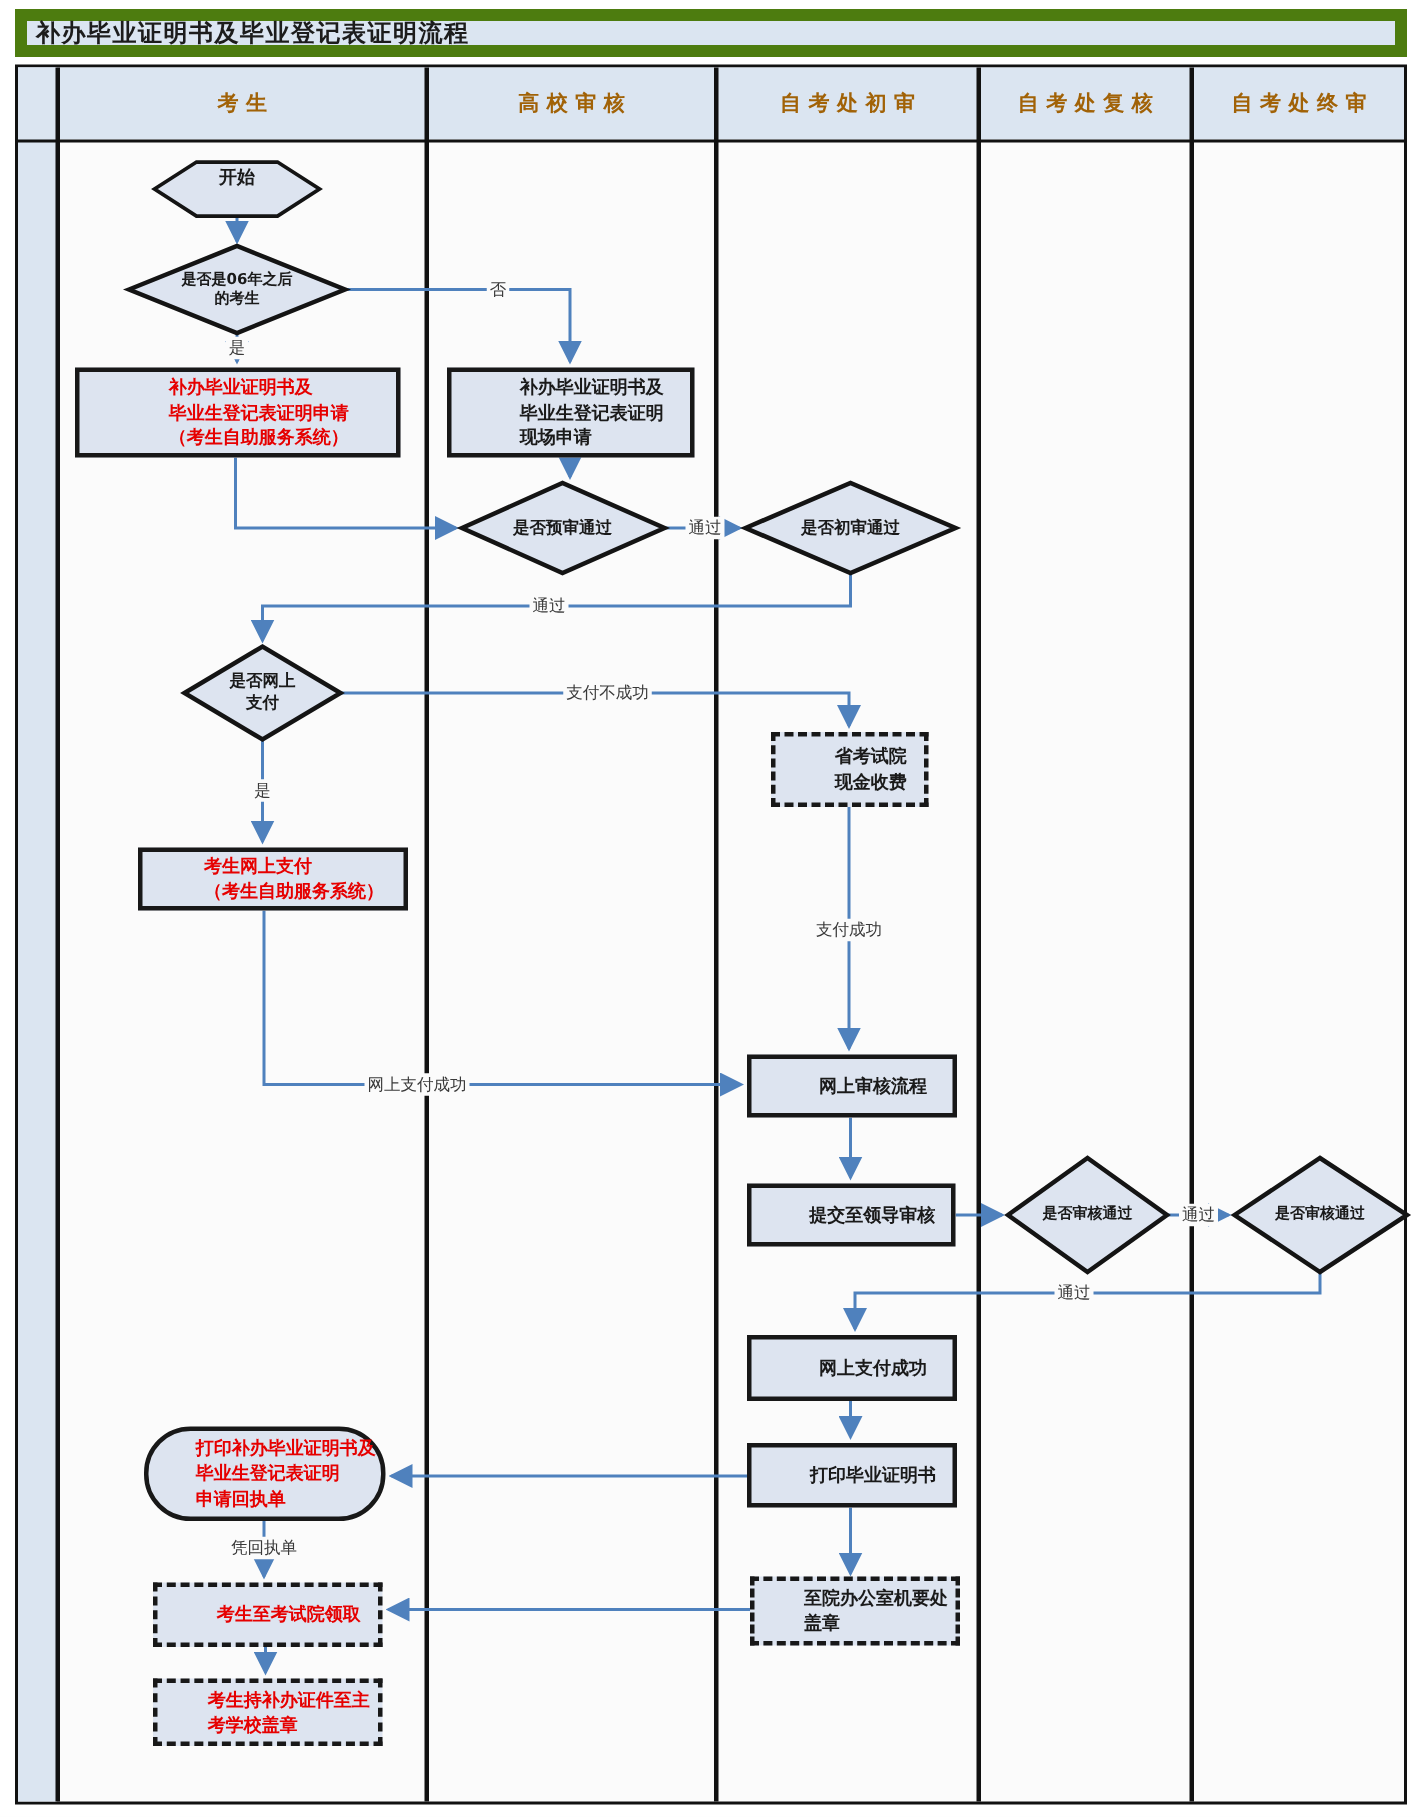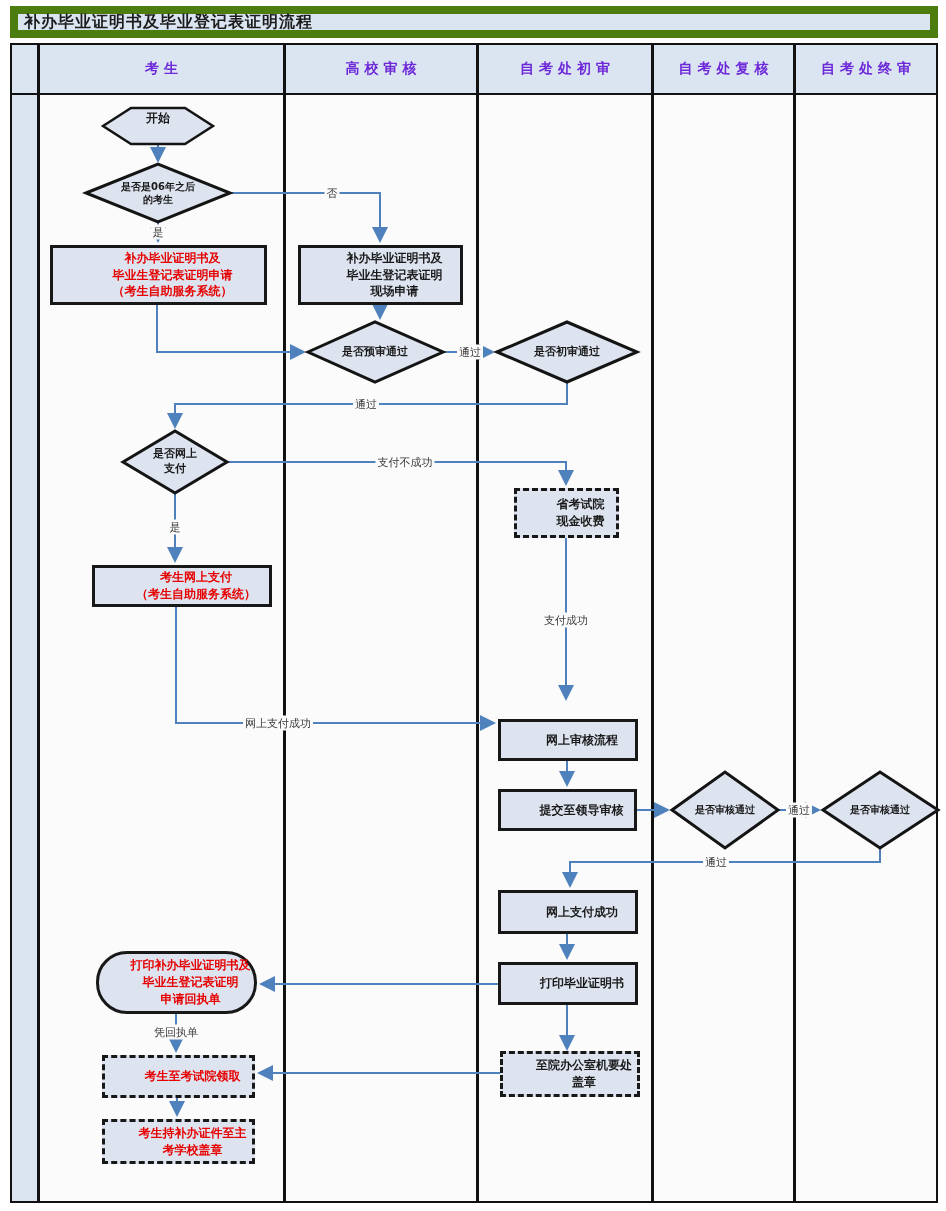--- a/index.html
+++ b/index.html
@@ -22,7 +22,7 @@
   .lane-head {
     position:absolute; top:45px; height:48px;
     display:flex; align-items:center; justify-content:center;
-    font-size:14px; font-weight:bold; color:#6d28d9; letter-spacing:5px; text-indent:5px;
+    font-size:14px; font-weight:bold; color:#a16207; letter-spacing:5px; text-indent:5px;
   }
   svg.overlay { position:absolute; left:0; top:0; pointer-events:none; }
   .rect-node {

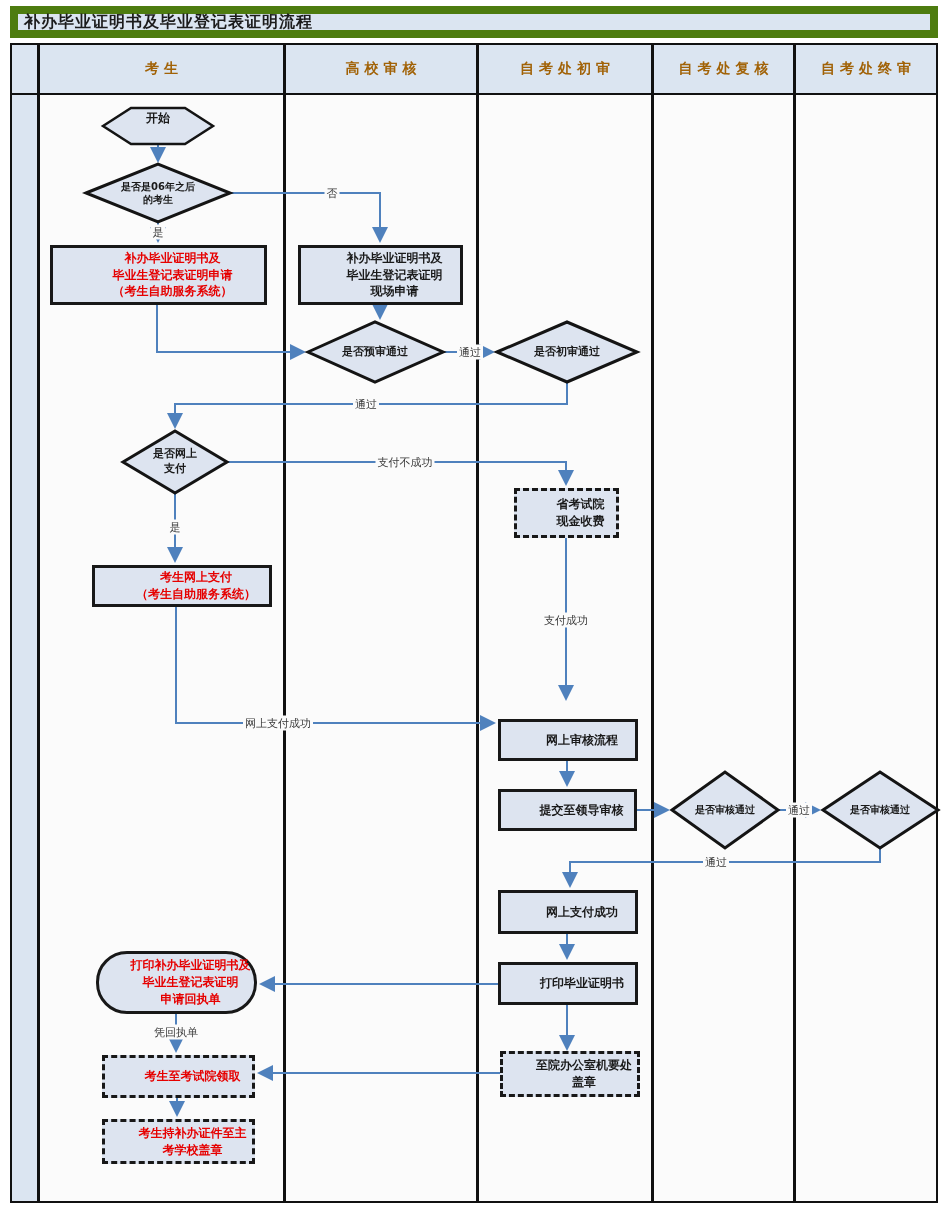--- a/index.html
+++ b/index.html
@@ -27,7 +27,7 @@
   svg.overlay { position:absolute; left:0; top:0; pointer-events:none; }
   .rect-node {
     position:absolute; background:#dde4f0; border:3px solid #181818; box-sizing:border-box;
-    display:flex; align-items:center; justify-content:center; text-align:center;
+    display:flex; align-items:center; justify-content:center; 
     font-size:12px; font-weight:bold; line-height:1.4; color:#1a1a1a; white-space:pre-line;padding-left:28px;
   }
   .dashed { border-style:dashed; }

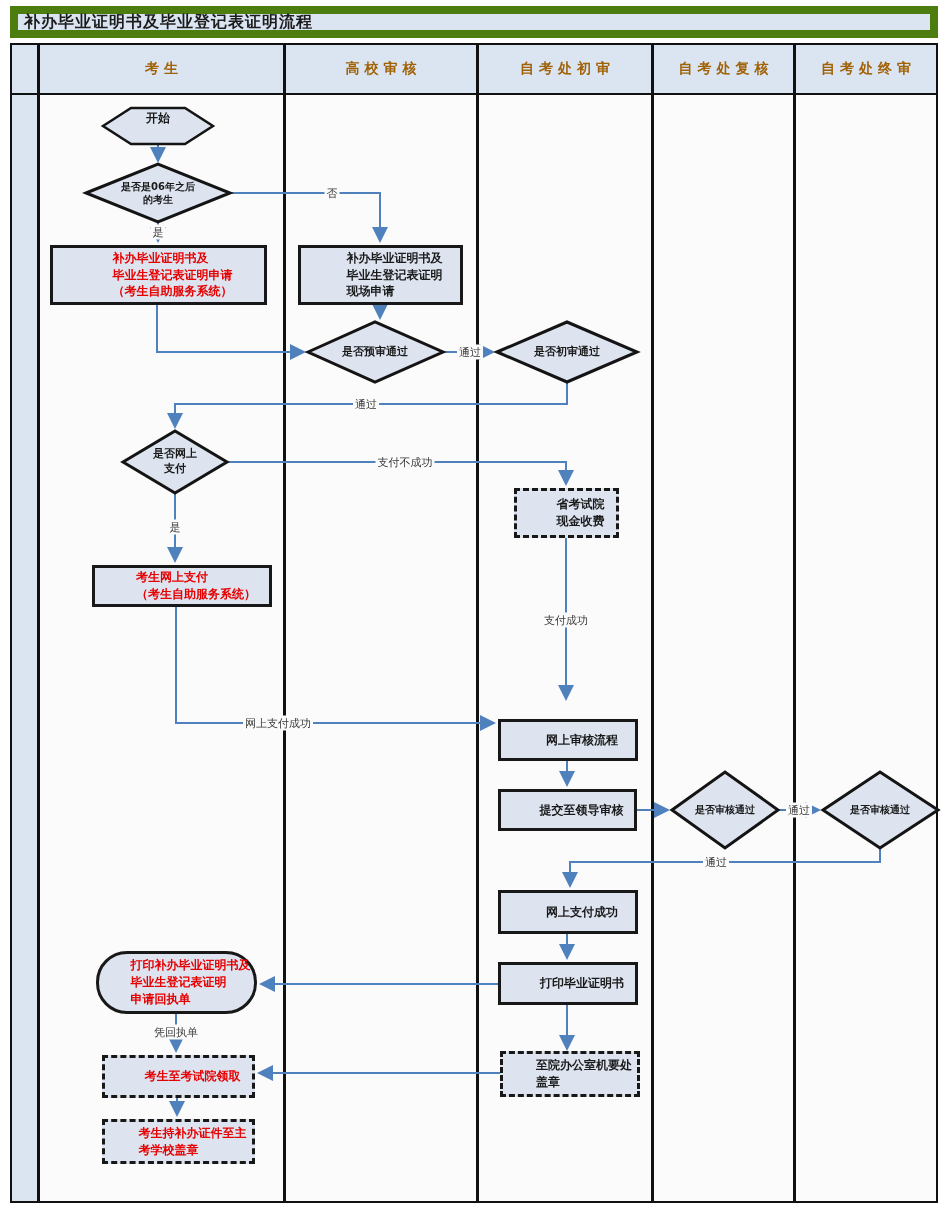--- a/index.html
+++ b/index.html
@@ -127,7 +127,7 @@
 现金收费</div>
   <div class="rect-node red" style="left:92px;top:565px;width:180px;height:42px;">考生网上支付
 （考生自助服务系统）</div>
-  <div class="rect-node" style="left:498px;top:703px;width:140px;height:42px;margin-top:16px;">网上审核流程</div>
+  <div class="rect-node" style="left:498px;top:703px;width:140px;height:42px;">网上审核流程</div>
   <div class="rect-node" style="left:498px;top:789px;width:139px;height:42px;">提交至领导审核</div>
   <div class="rect-node" style="left:498px;top:890px;width:140px;height:44px;">网上支付成功</div>
   <div class="rect-node" style="left:498px;top:962px;width:140px;height:43px;">打印毕业证明书</div>

